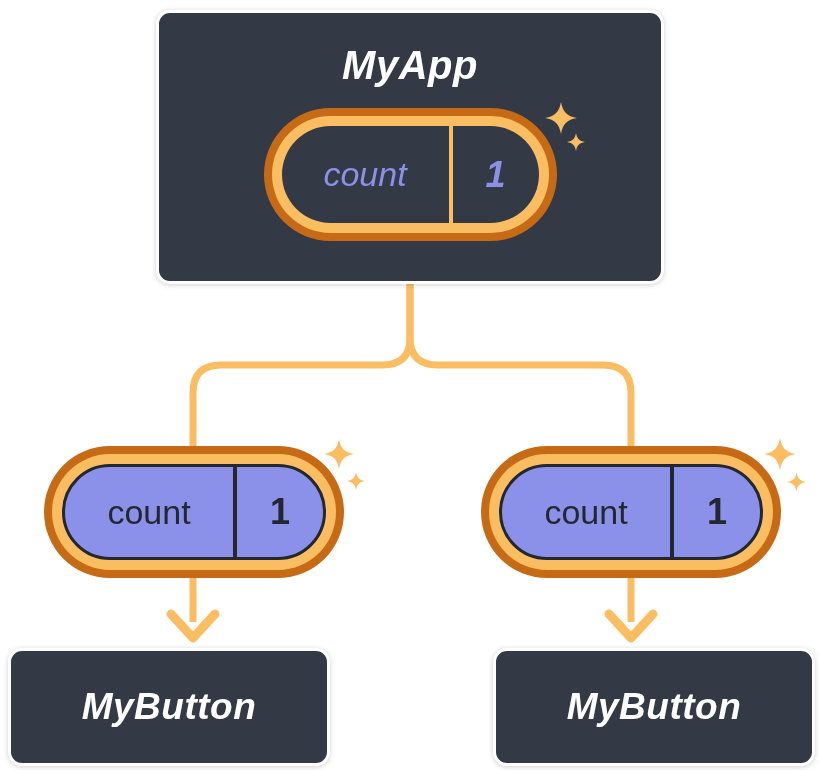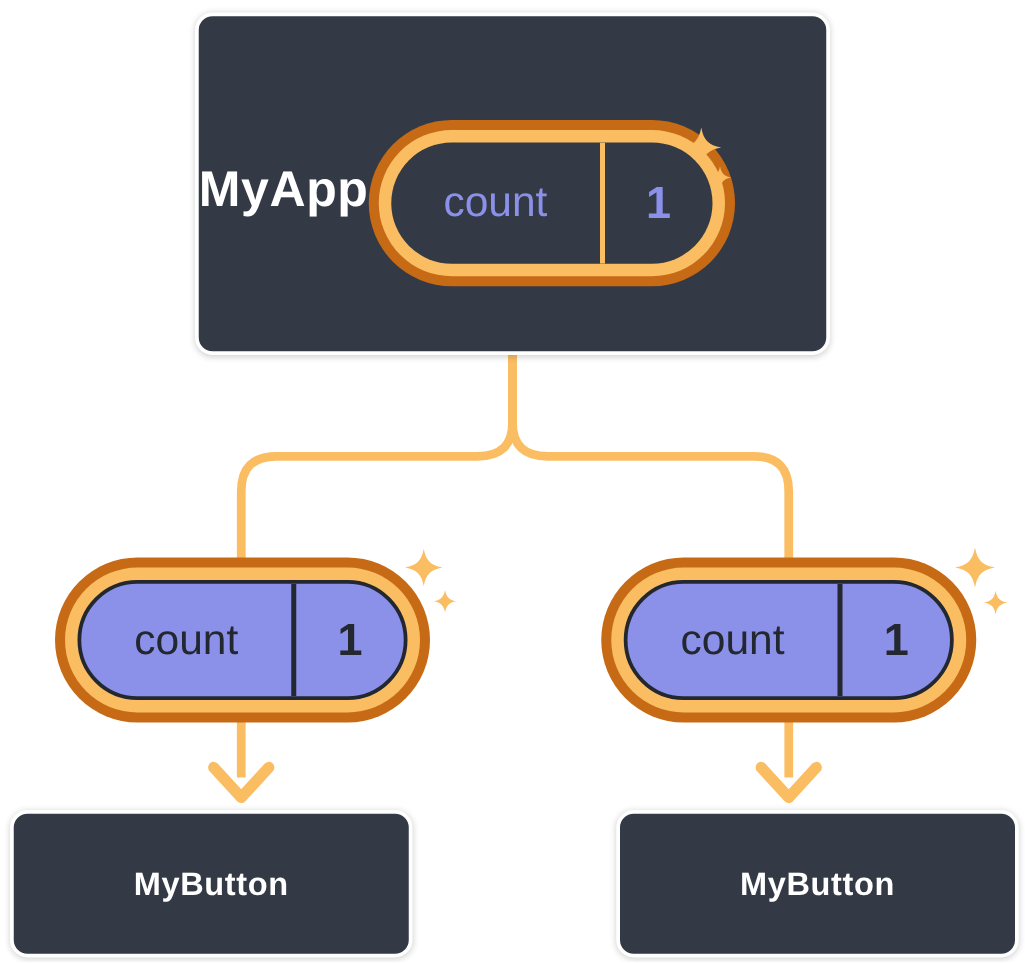--- a/index.html
+++ b/index.html
@@ -32,7 +32,7 @@
     border-radius:14px;
     box-shadow:0 1px 5px rgba(35,39,47,.22);
     z-index:1;
-    display:flex;flex-direction:row;align-items:center;
+    display:flex;flex-direction:column;align-items:center;font-style:italic;
   }
   .node-title{
     color:var(--white);

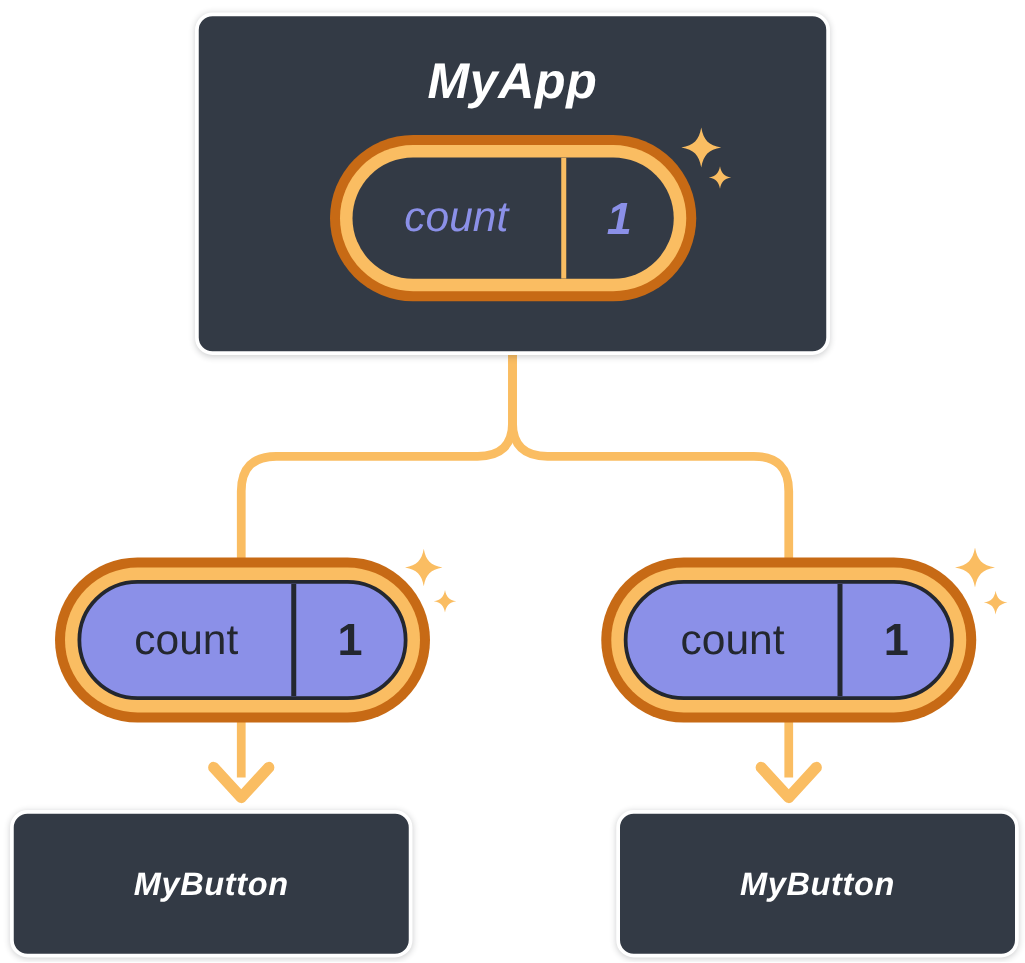--- a/index.html
+++ b/index.html
@@ -43,7 +43,7 @@
   .node.app{left:156px;top:10px;width:508px;height:274px;padding-top:30px;}
   .node.app .node-title{margin-bottom:20px;}
   .node.button{justify-content:center;}
-  .node.button .node-title{font-size:26px;}
+  .node.button .node-title{font-size:37px;}
   .node.button.left{left:8px;top:648px;width:322px;height:118px;}
   .node.button.right{left:493px;top:648px;width:322px;height:118px;}
 

